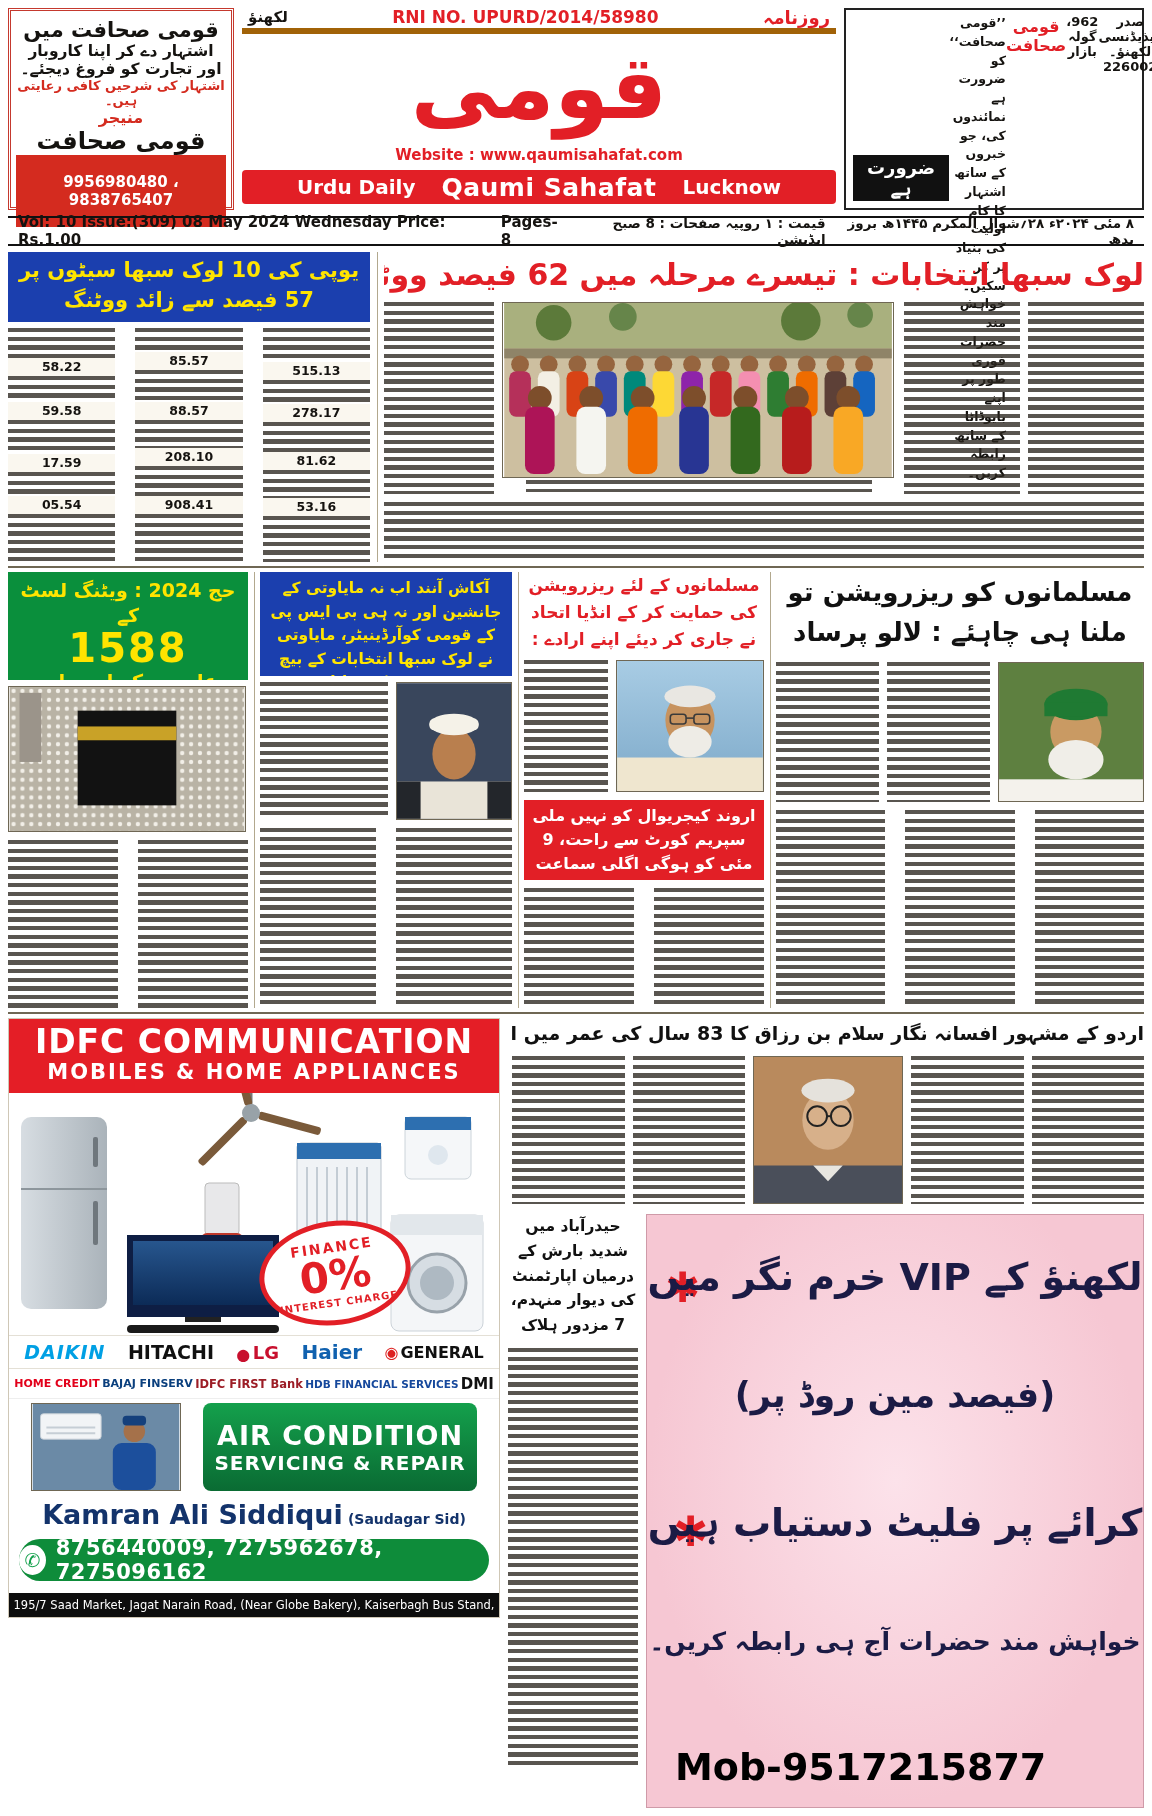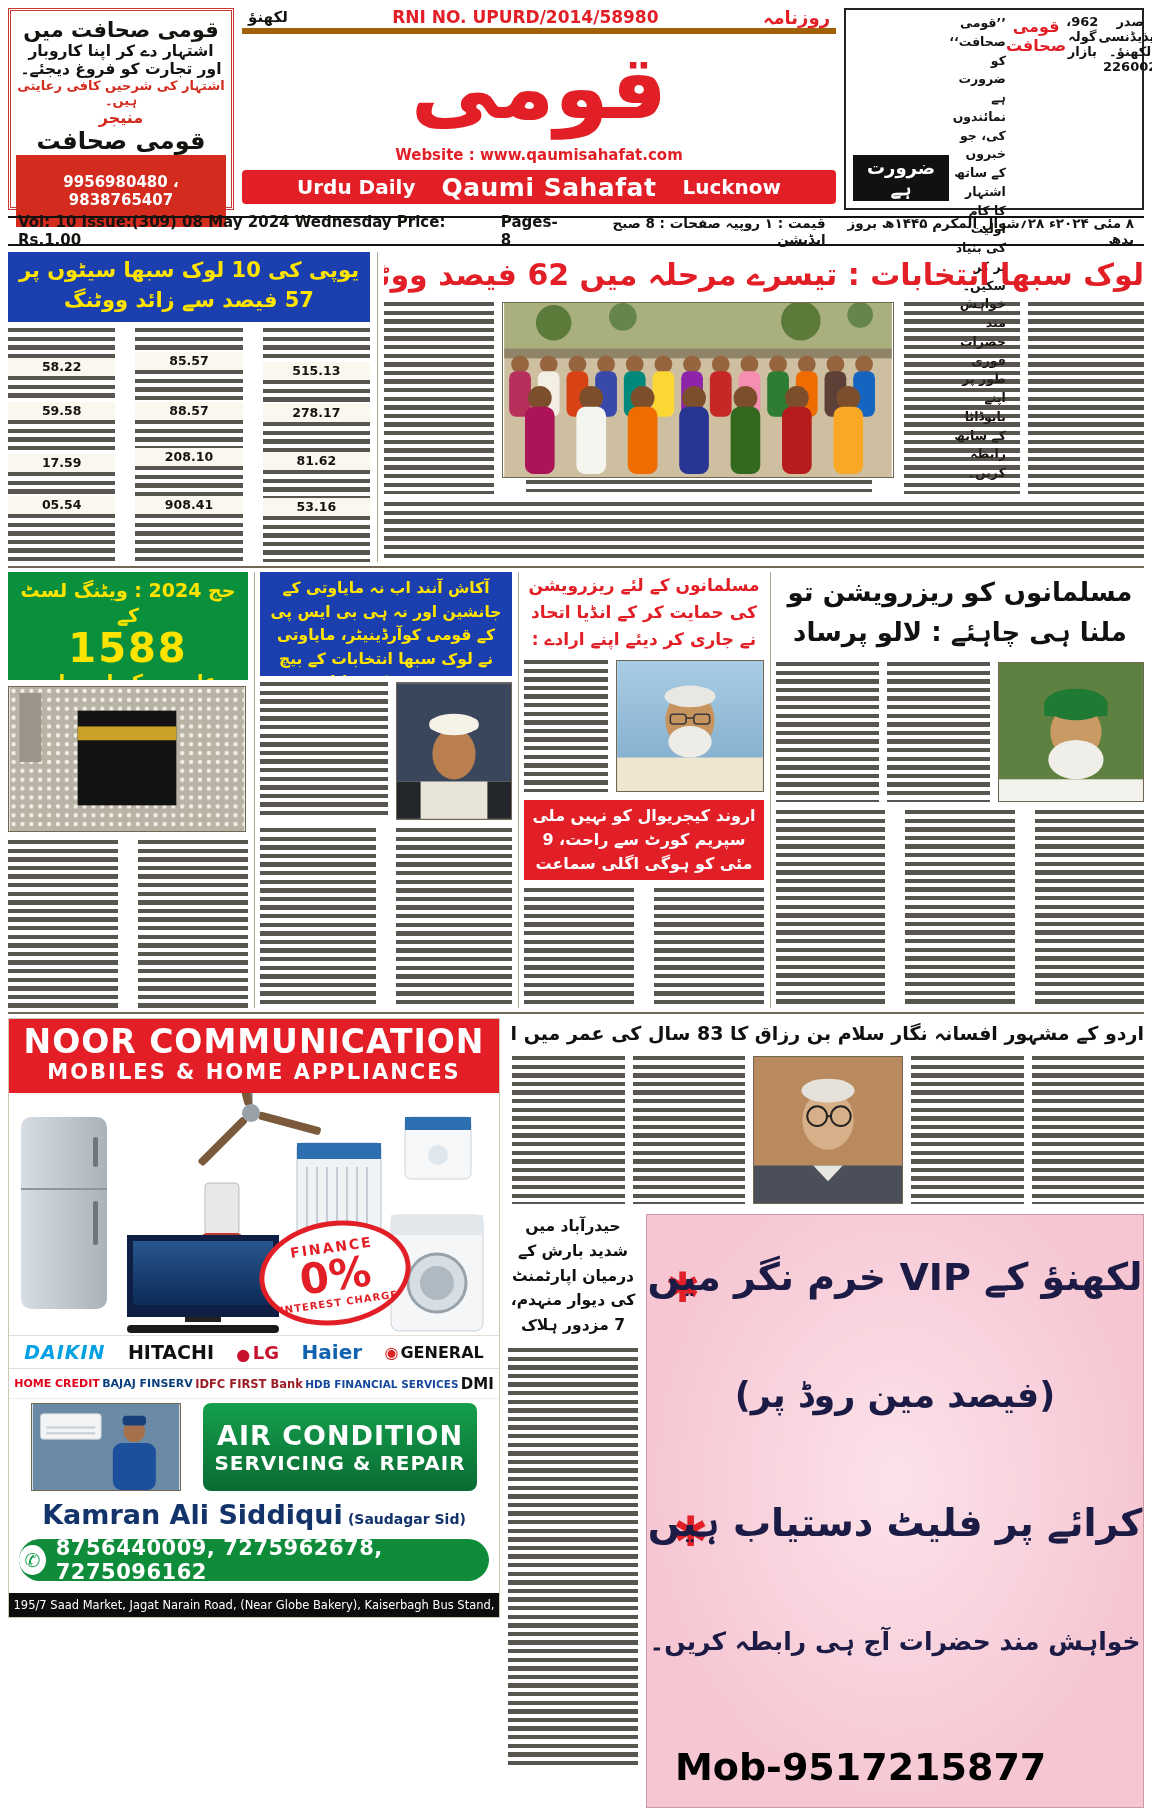--- a/index.html
+++ b/index.html
@@ -351,7 +351,7 @@
 
   <div class="abs noor" style="left:8px;top:1018px;width:492px;height:600px">
     <div class="noor-banner">
-      <div class="nb1">NOOR COMMUNICATION</div>
+      <div class="nb1">IDFC COMMUNICATION</div>
       <div class="nb2">MOBILES &amp; HOME APPLIANCES</div>
     </div>
     <div class="noor-app">

